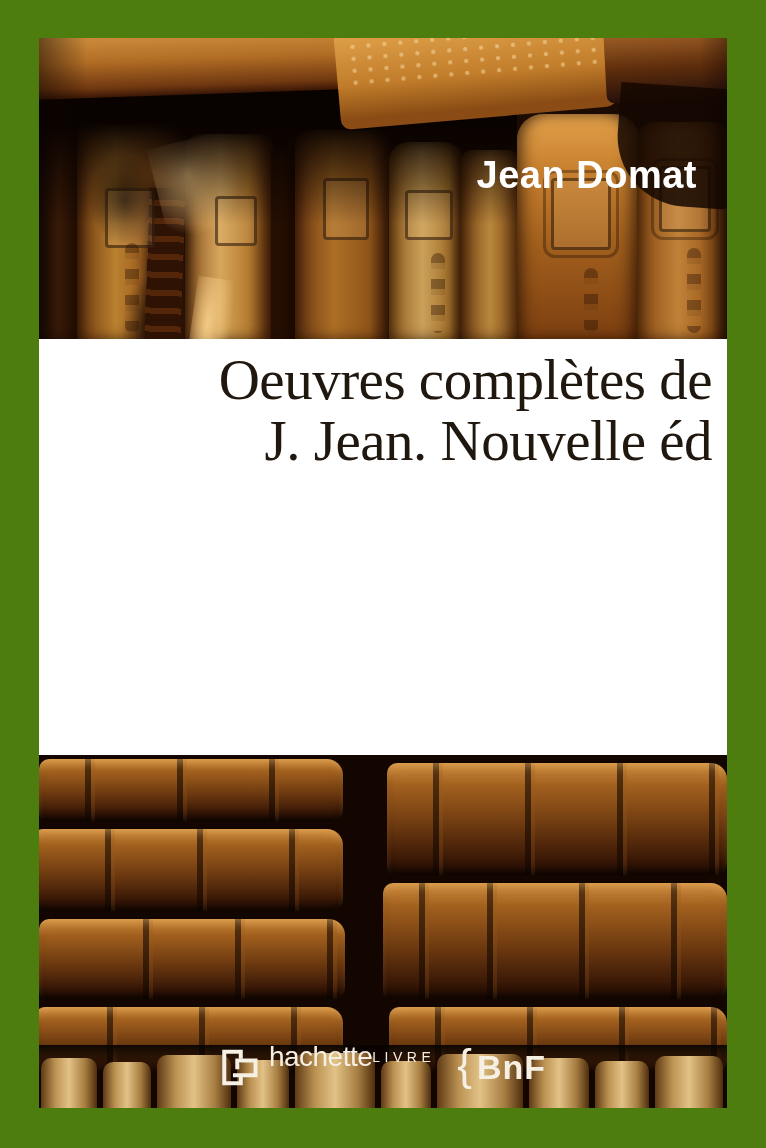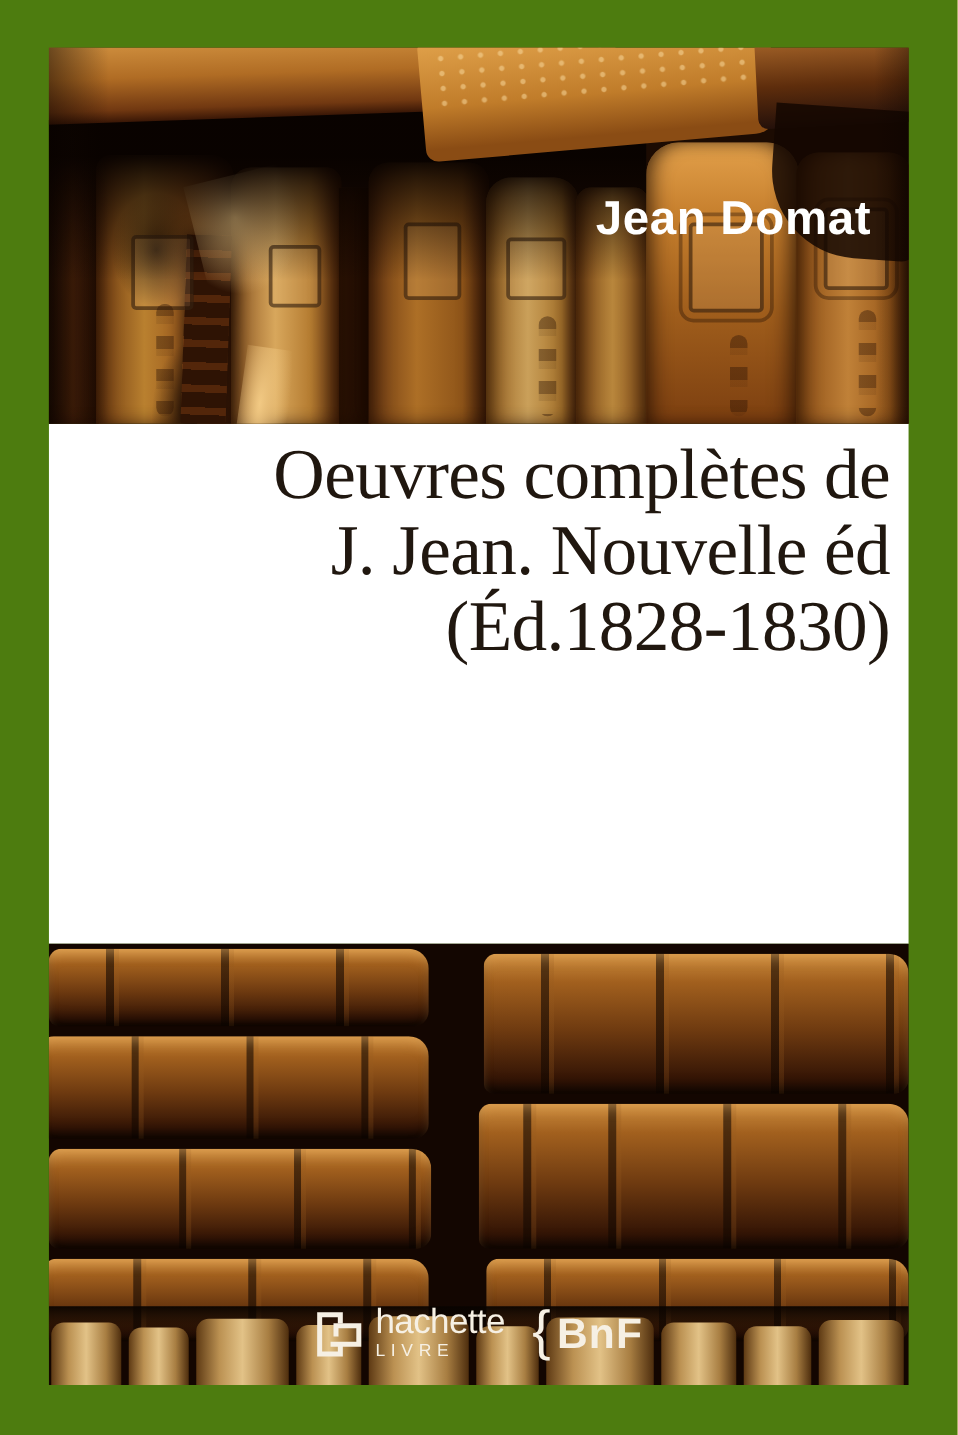--- a/index.html
+++ b/index.html
@@ -160,7 +160,6 @@
     <div class="title-band">
       <div class="title-line">Oeuvres complètes de</div>
       <div class="title-line">J. Jean. Nouvelle éd</div>
-      <div class="title-line">(Éd.1828-1830)</div>
     </div>
 
     <div class="photo-bottom">

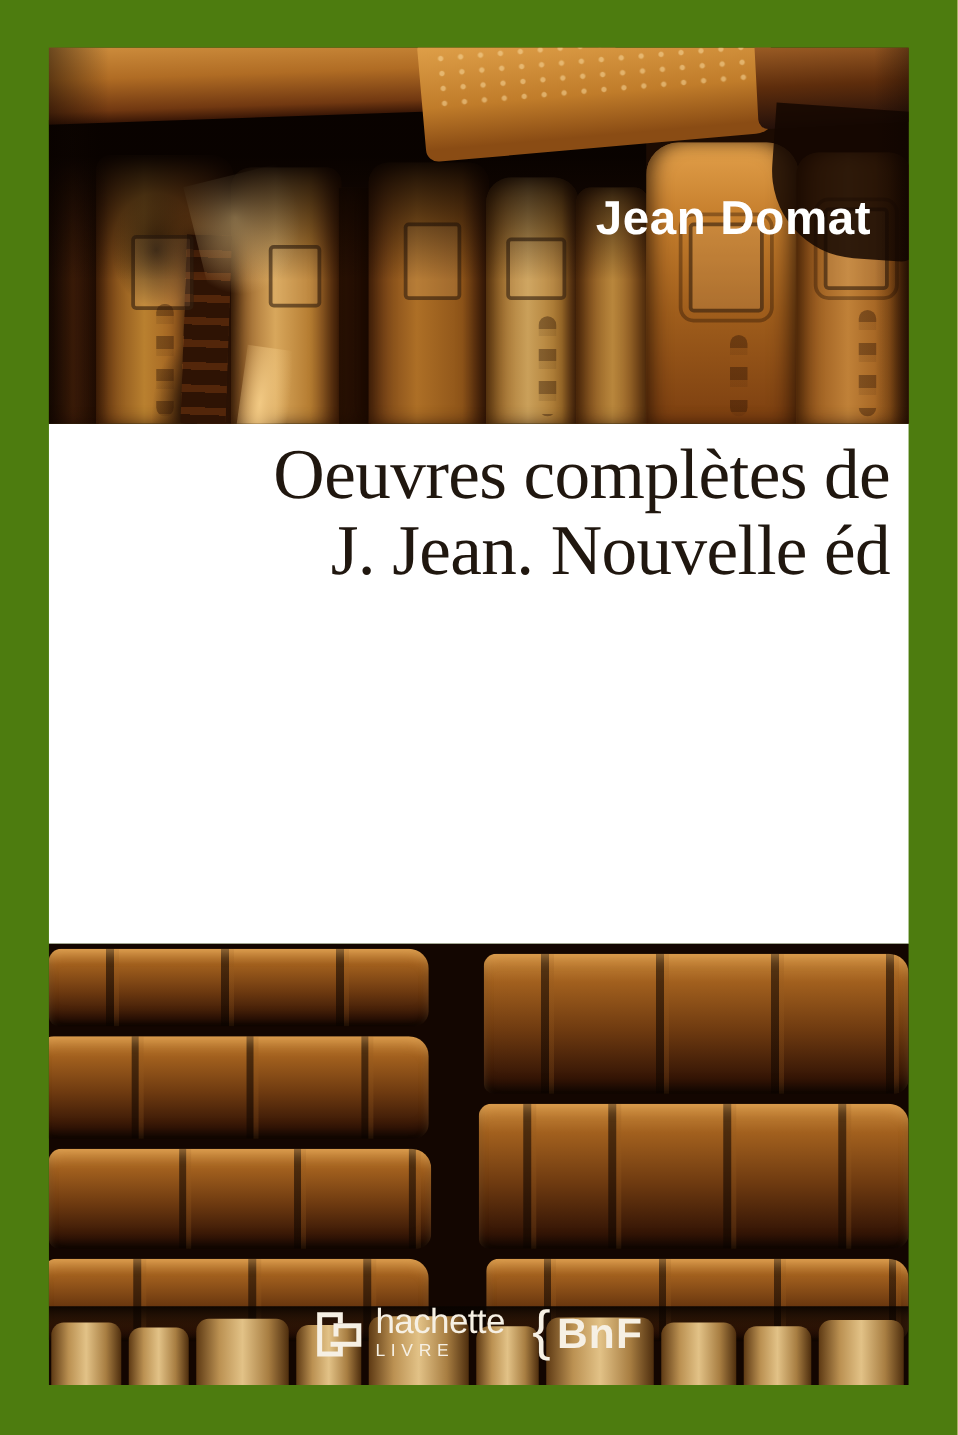--- a/index.html
+++ b/index.html
@@ -105,7 +105,7 @@
       align-items:flex-start;gap:22px;color:#f6f0e4;z-index:5;}
   .hachette-lockup{display:flex;gap:9px;align-items:flex-start;}
   .hlogo{width:40px;height:43px;display:block;}
-  .htext{display:flex;flex-direction:column;}
+  .htext{display:flex;}
   .hword{font:28px/0.86 "Liberation Sans",sans-serif;letter-spacing:-.5px;margin-top:-1px;}
   .hlivre{font:14px/1 "Liberation Sans",sans-serif;letter-spacing:4.5px;margin-top:4px;}
   .bnf-lockup{display:flex;align-items:center;gap:5px;margin-top:1px;}

